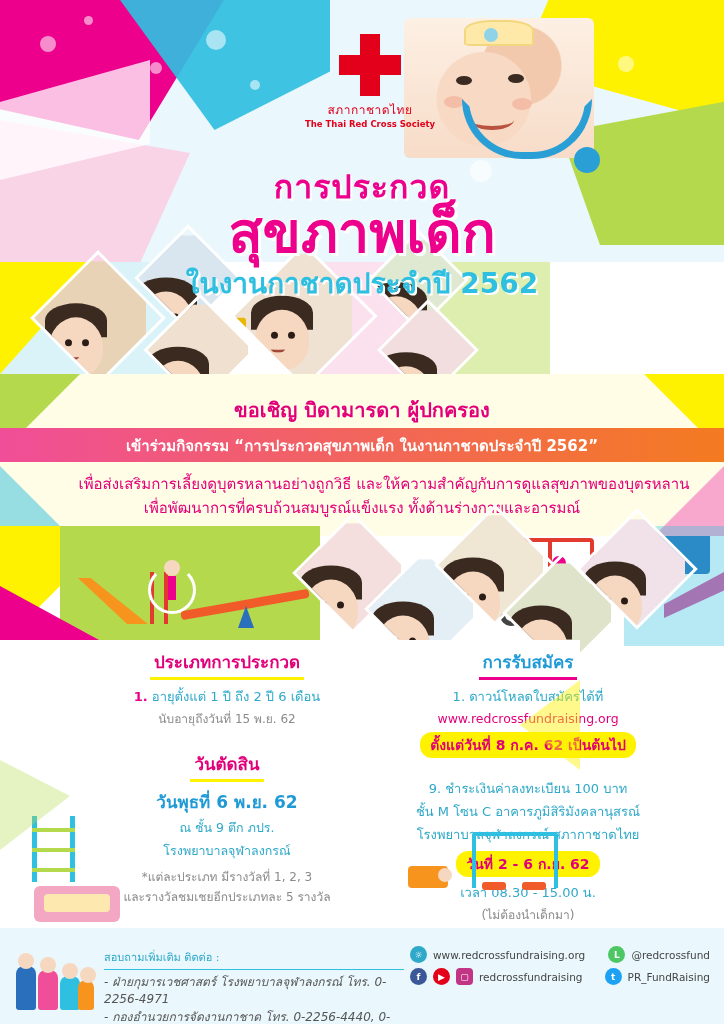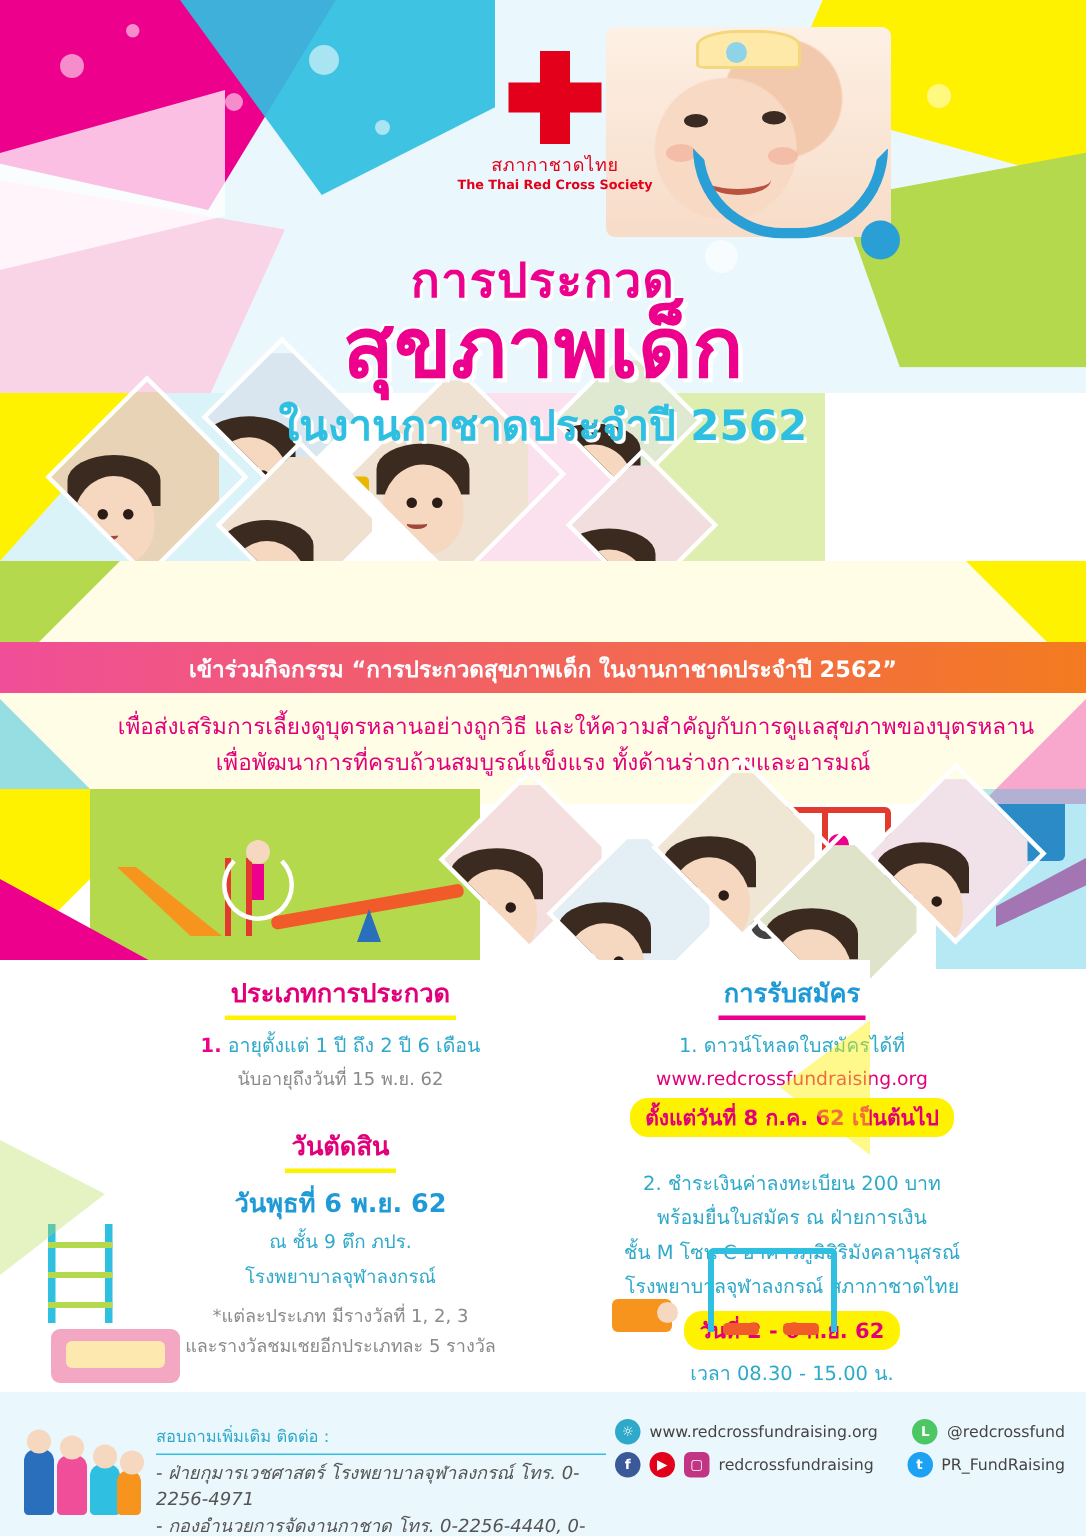--- a/index.html
+++ b/index.html
@@ -315,6 +315,7 @@
     <div class="inv-left-b"></div>
     <div class="inv-right-b"></div>
     <div class="band-pink"></div>
+    <div class="inv-title">ขอเชิญ  บิดามารดา  ผู้ปกครอง</div>
     <div class="inv-band-text">เข้าร่วมกิจกรรม  “การประกวดสุขภาพเด็ก  ในงานกาชาดประจำปี 2562”</div>
     <div class="inv-p1">เพื่อส่งเสริมการเลี้ยงดูบุตรหลานอย่างถูกวิธี  และให้ความสำคัญกับการดูแลสุขภาพของบุตรหลาน</div>
     <div class="inv-p2">เพื่อพัฒนาการที่ครบถ้วนสมบูรณ์แข็งแรง  ทั้งด้านร่างกายและอารมณ์</div>

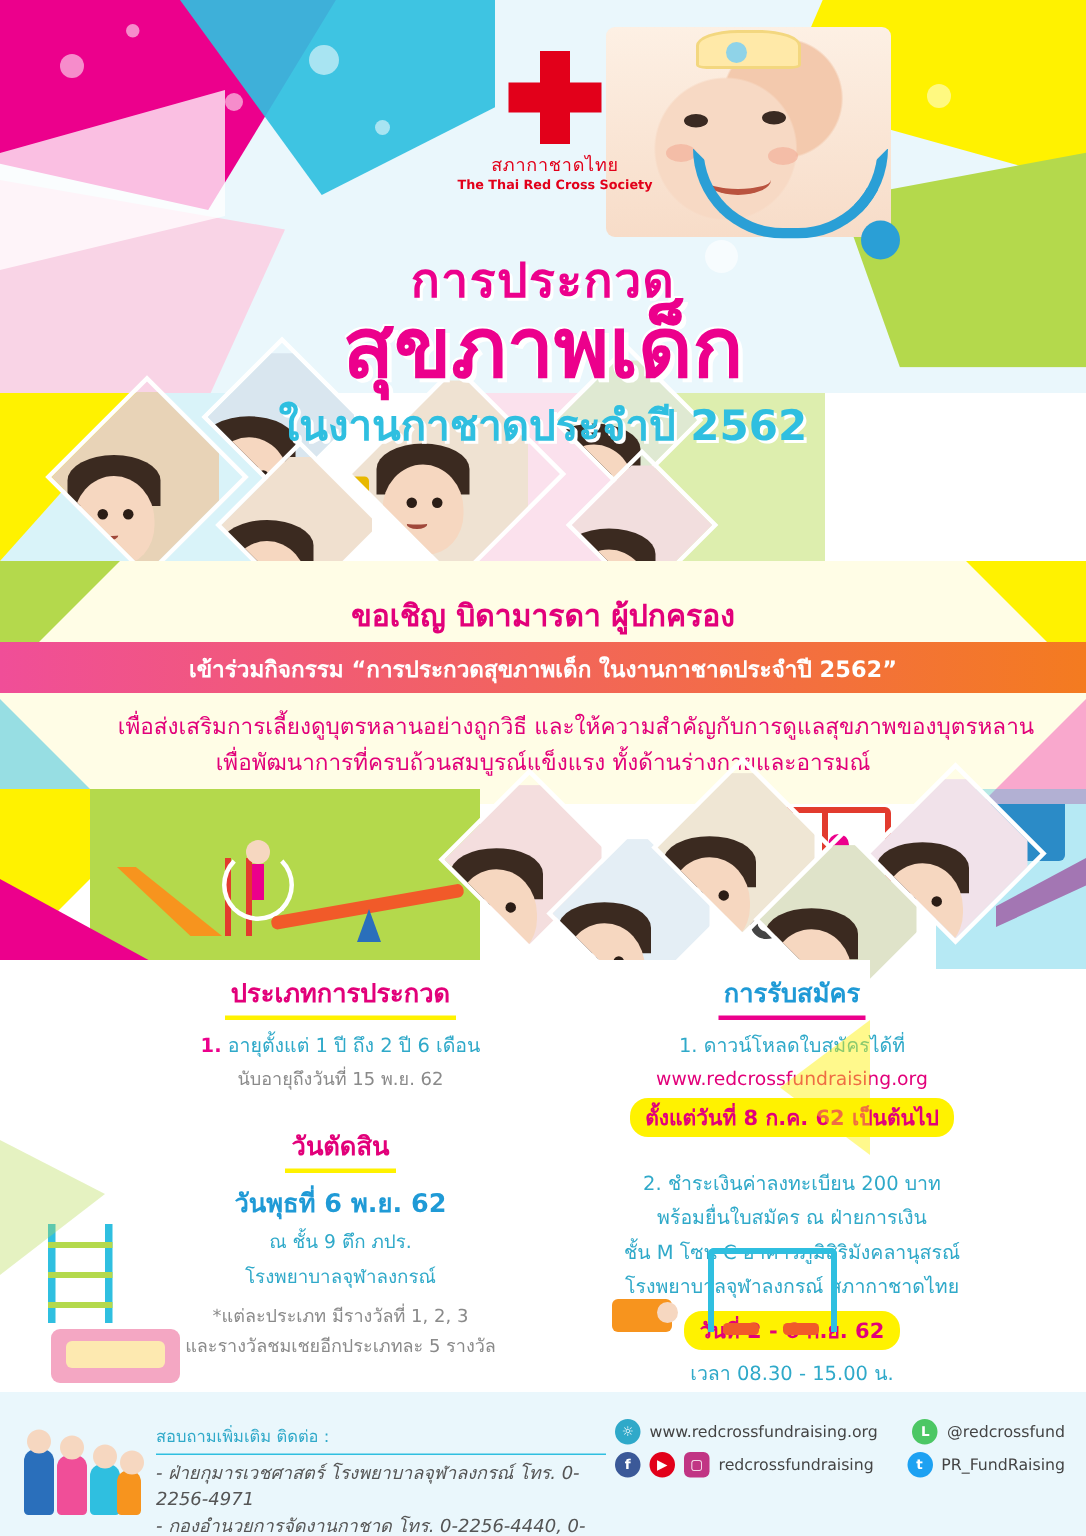--- a/index.html
+++ b/index.html
@@ -429,7 +429,7 @@
       <div class="hl-pink">ตั้งแต่วันที่ 8 ก.ค. 62 เป็นต้นไป</div>
 
       <div style="height:14px"></div>
-      <div class="li">2. ชำระเงินค่าลงทะเบียน 200 บาท</div>
+      <div class="li">9. ชำระเงินค่าลงทะเบียน 100 บาท</div>
       <div class="li" style="margin-top:2px">พร้อมยื่นใบสมัคร ณ ฝ่ายการเงิน</div>
       <div class="li" style="margin-top:2px">ชั้น M โซน C อาคารภูมิสิริมังคลานุสรณ์</div>
       <div class="li" style="margin-top:2px">โรงพยาบาลจุฬาลงกรณ์ สภากาชาดไทย</div>

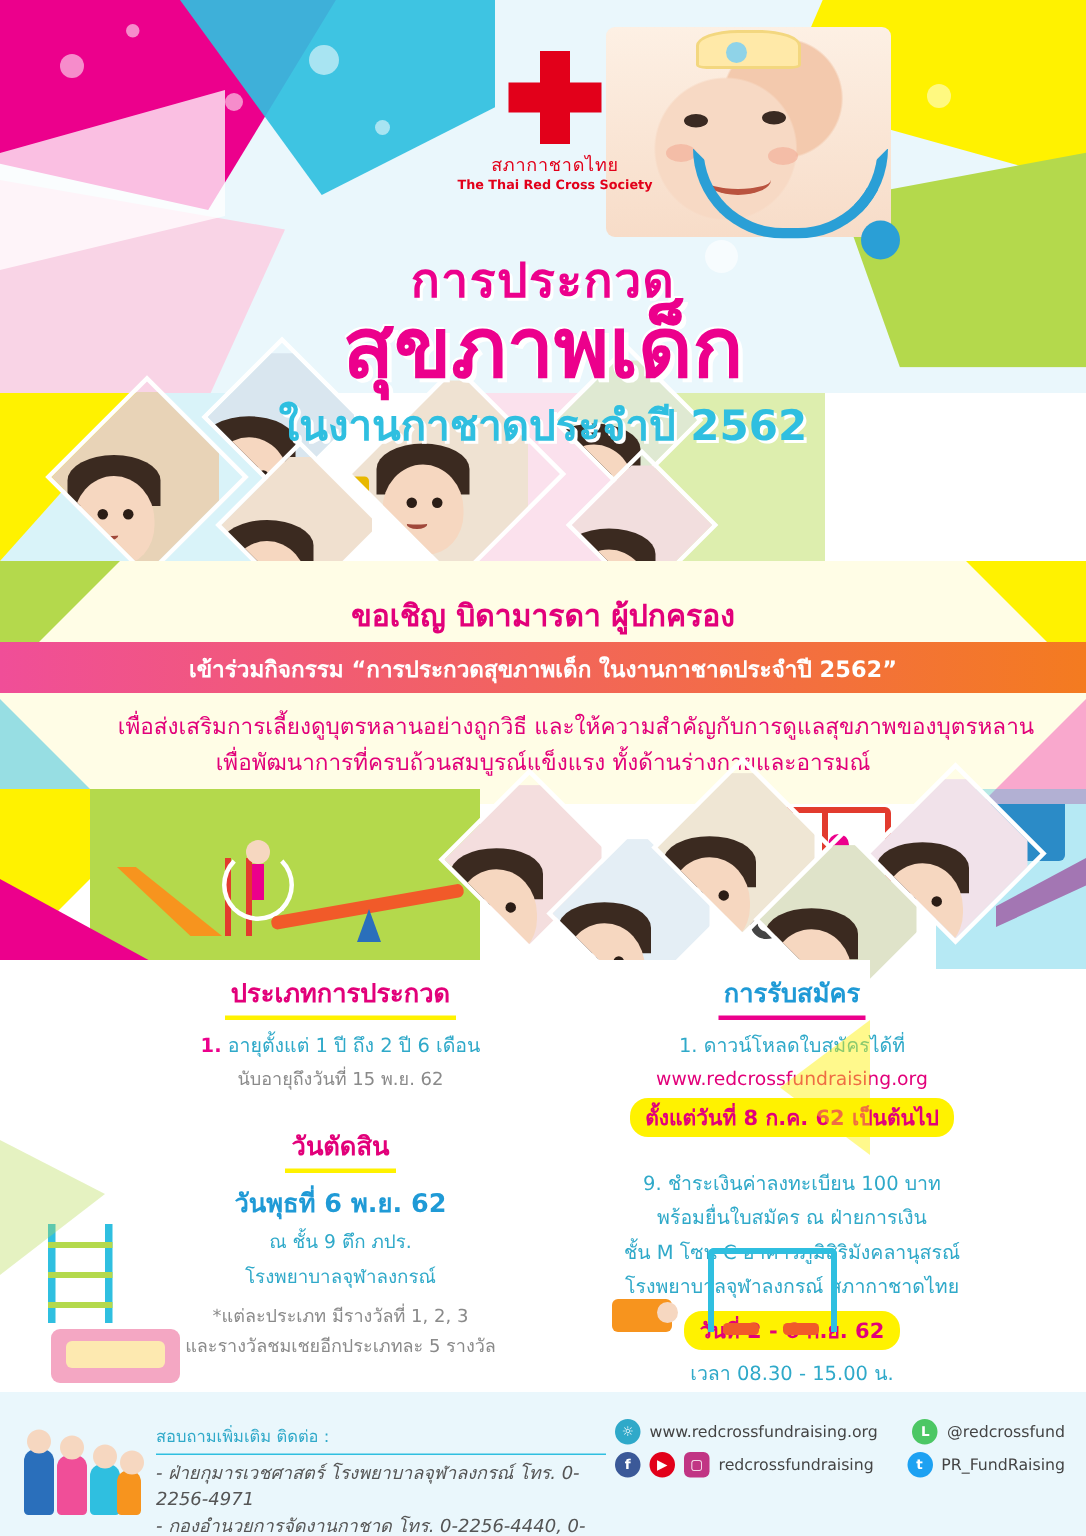--- a/index.html
+++ b/index.html
@@ -430,7 +430,6 @@
 
       <div style="height:14px"></div>
       <div class="li">9. ชำระเงินค่าลงทะเบียน 100 บาท</div>
-      <div class="li" style="margin-top:2px">พร้อมยื่นใบสมัคร ณ ฝ่ายการเงิน</div>
       <div class="li" style="margin-top:2px">ชั้น M โซน C อาคารภูมิสิริมังคลานุสรณ์</div>
       <div class="li" style="margin-top:2px">โรงพยาบาลจุฬาลงกรณ์ สภากาชาดไทย</div>
       <div class="hl-pink">วันที่ 2 - 6 ก.ย. 62</div>

